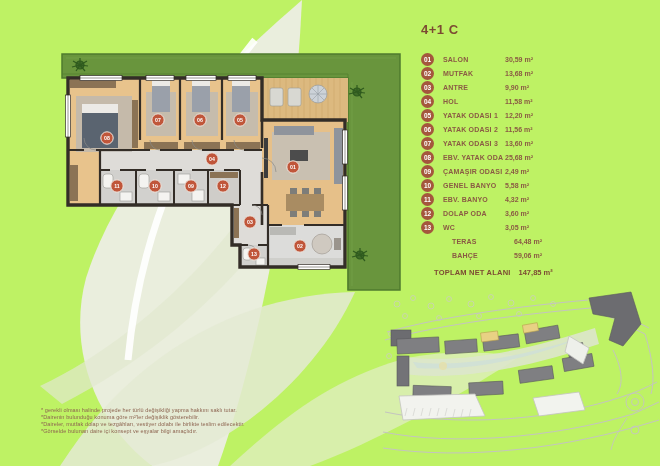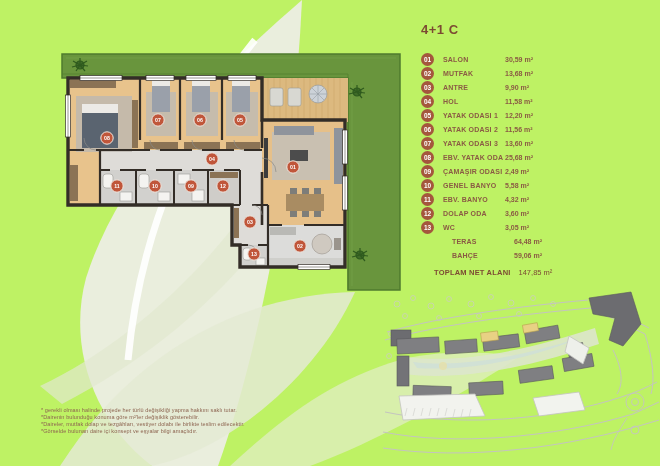--- a/index.html
+++ b/index.html
@@ -23,7 +23,7 @@
   .totals{position:absolute;left:434px;top:265px;}
   .trow{display:flex;align-items:center;height:14px;}
   .tlab{font-size:7.5px;font-weight:bold;color:#7c4b33;letter-spacing:.2px;}
-  .tval{font-size:7.5px;font-weight:normal;color:#7c4b33;margin-left:8px;}
+  .tval{font-size:7.5px;font-weight:bold;color:#7c4b33;margin-left:8px;}
 
   
   .footnotes{position:absolute;left:41px;top:407px;color:#8d6450;font-size:5.5px;

